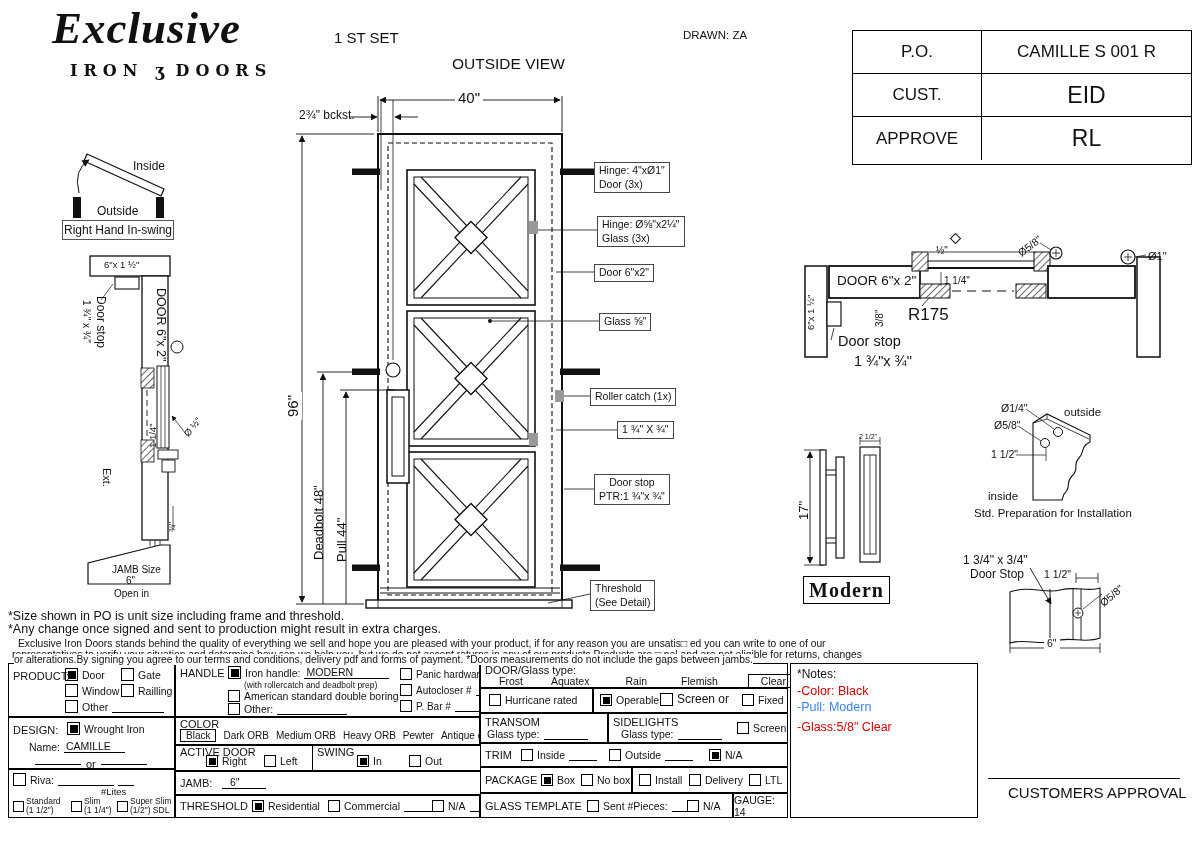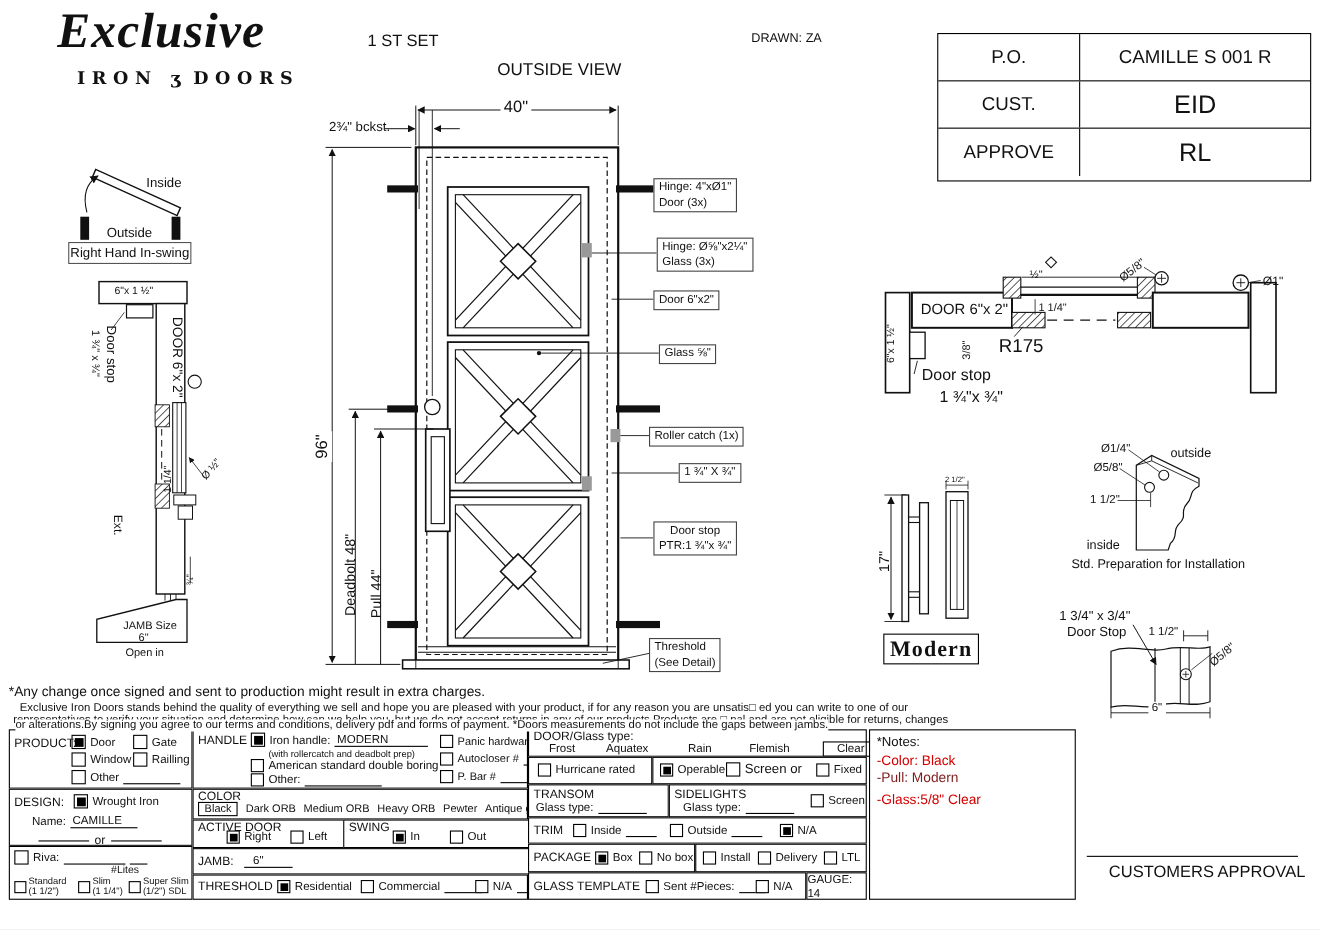--- a/index.html
+++ b/index.html
@@ -346,6 +346,7 @@
 <div class="L" style="left:1098px;top:600px;font-size:10.5px;transform:rotate(-40deg);transform-origin:0 0;">Ø5/8"</div>
 <div class="L wbg" style="left:1044px;top:638px;font-size:10.5px;">6"</div>
 
+<div class="L" style="left:8px;top:610px;font-size:12.5px;">*Size shown in PO is unit size including frame and threshold.</div>
 <div class="L" style="left:8px;top:623px;font-size:12.5px;">*Any change once signed and sent to production might result in extra charges.</div>
 <div class="L" style="left:18px;top:638px;font-size:10.3px;">Exclusive Iron Doors stands behind the quality of everything we sell and hope you are pleased with your product, if for any reason you are unsatis□ ed you can write to one of our</div>
 <div class="L" style="left:12px;top:649px;font-size:10.3px;">representatives to verify your situation and determine how can we help you, but we do not accept returns in any of our products.Products are □ nal and are not eligible for returns, changes</div>

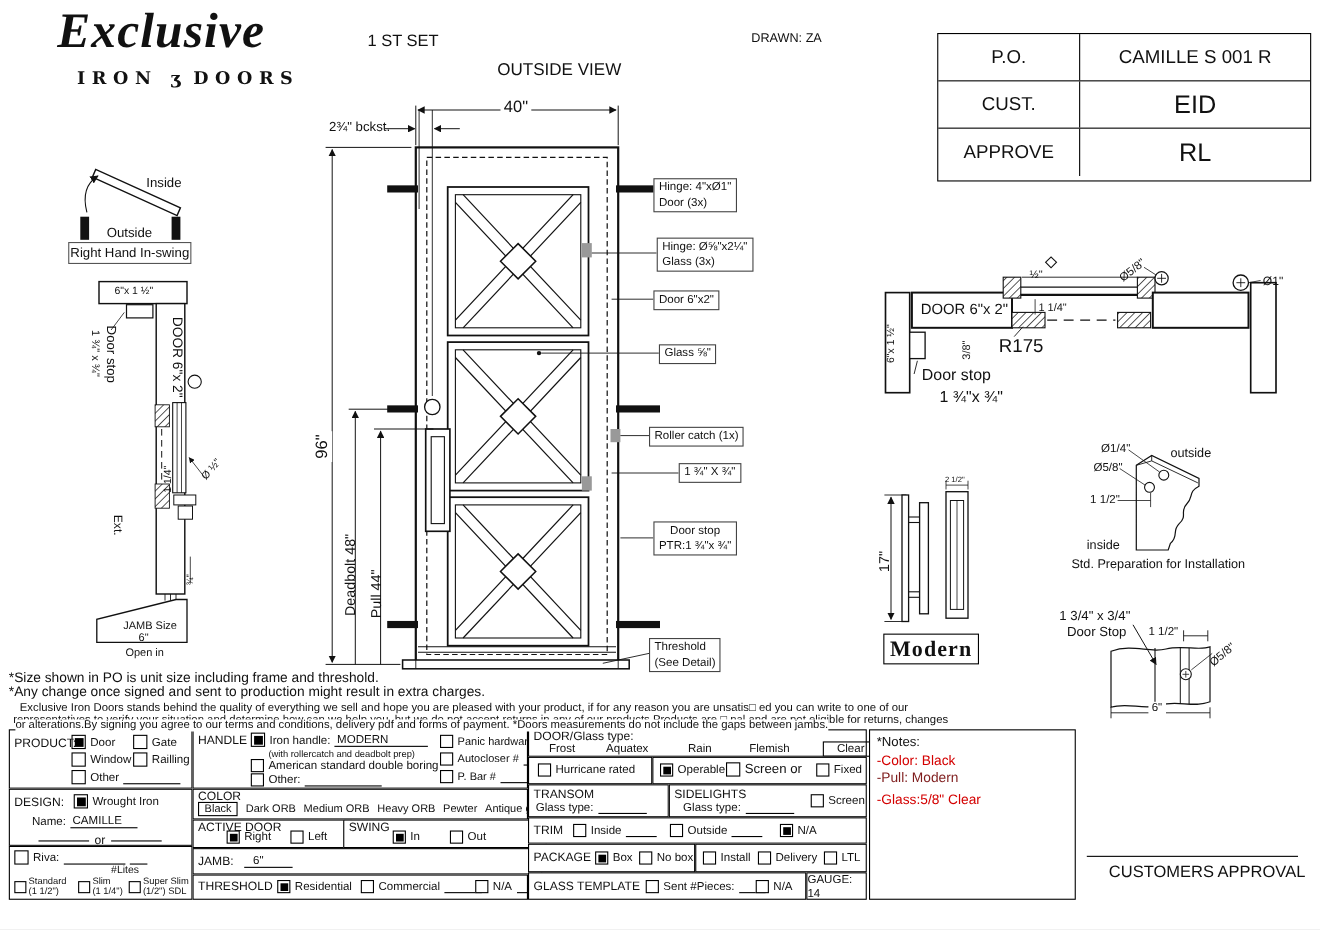--- a/index.html
+++ b/index.html
@@ -613,7 +613,7 @@
 <div class="cell" style="left:790px;top:663px;width:188px;height:155px;">
   <span class="L f12" style="left:6px;top:4px;">*Notes:</span>
   <span class="L note-red" style="left: 6px; top: 18px; color: rgb(212, 0, 0);">-Color: Black</span>
-  <span class="L note-red" style="left: 6px; top: 34px; color: #7f1d1d;">-Pull: Modern</span>
+  <span class="L note-red" style="left: 6px; top: 34px; color: #3b82f6;">-Pull: Modern</span>
   <span class="L note-red" style="left: 6px; top: 54px; color: rgb(212, 0, 0);">-Glass:5/8"  Clear</span>
 </div>
 

